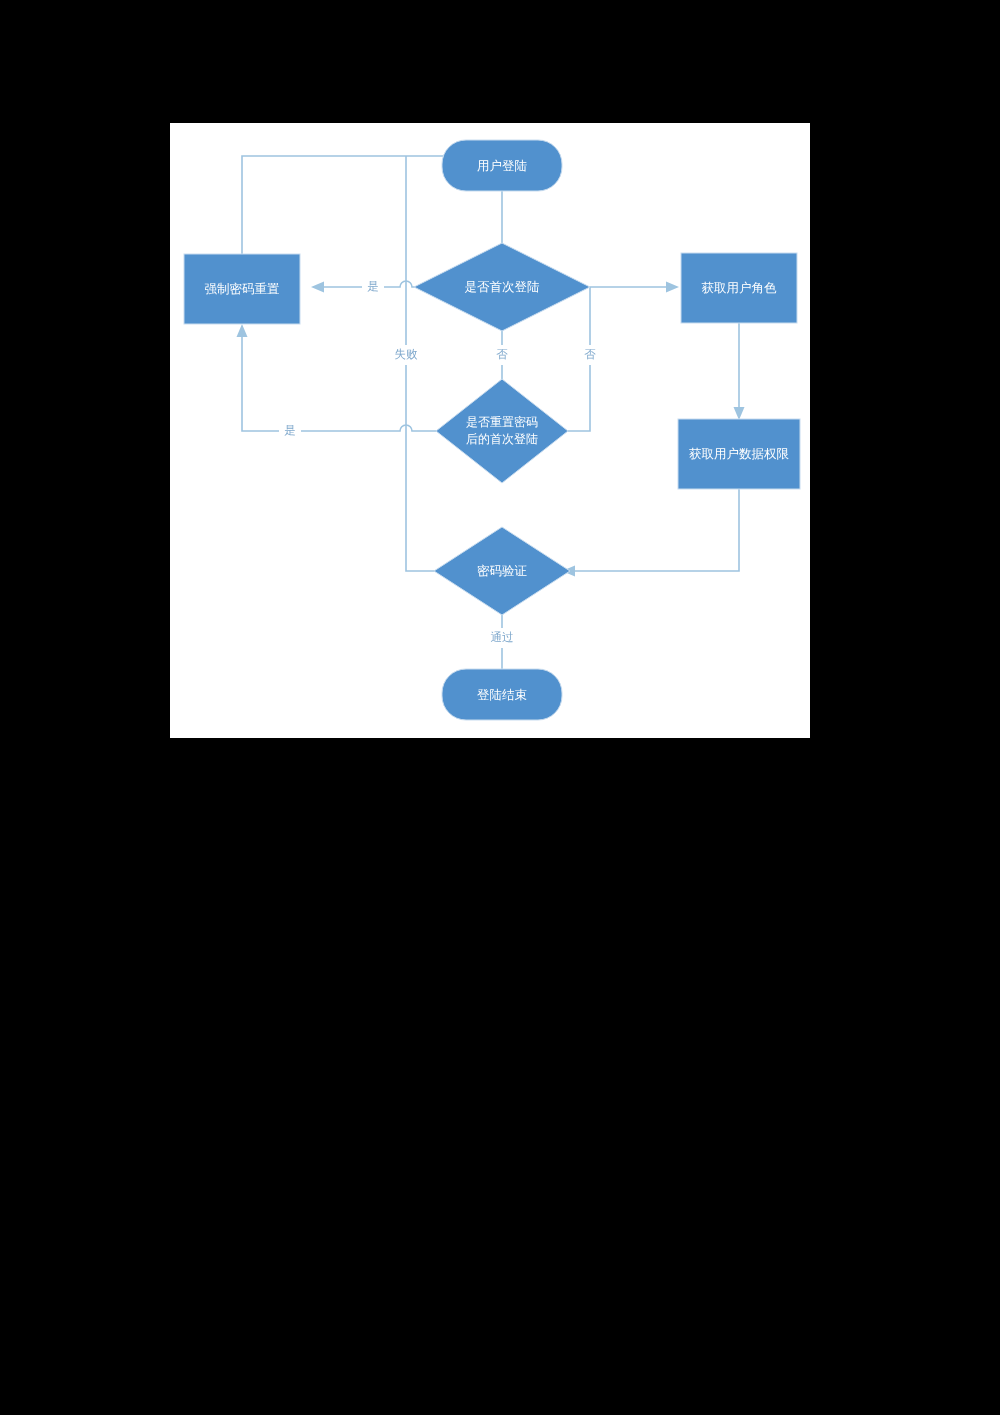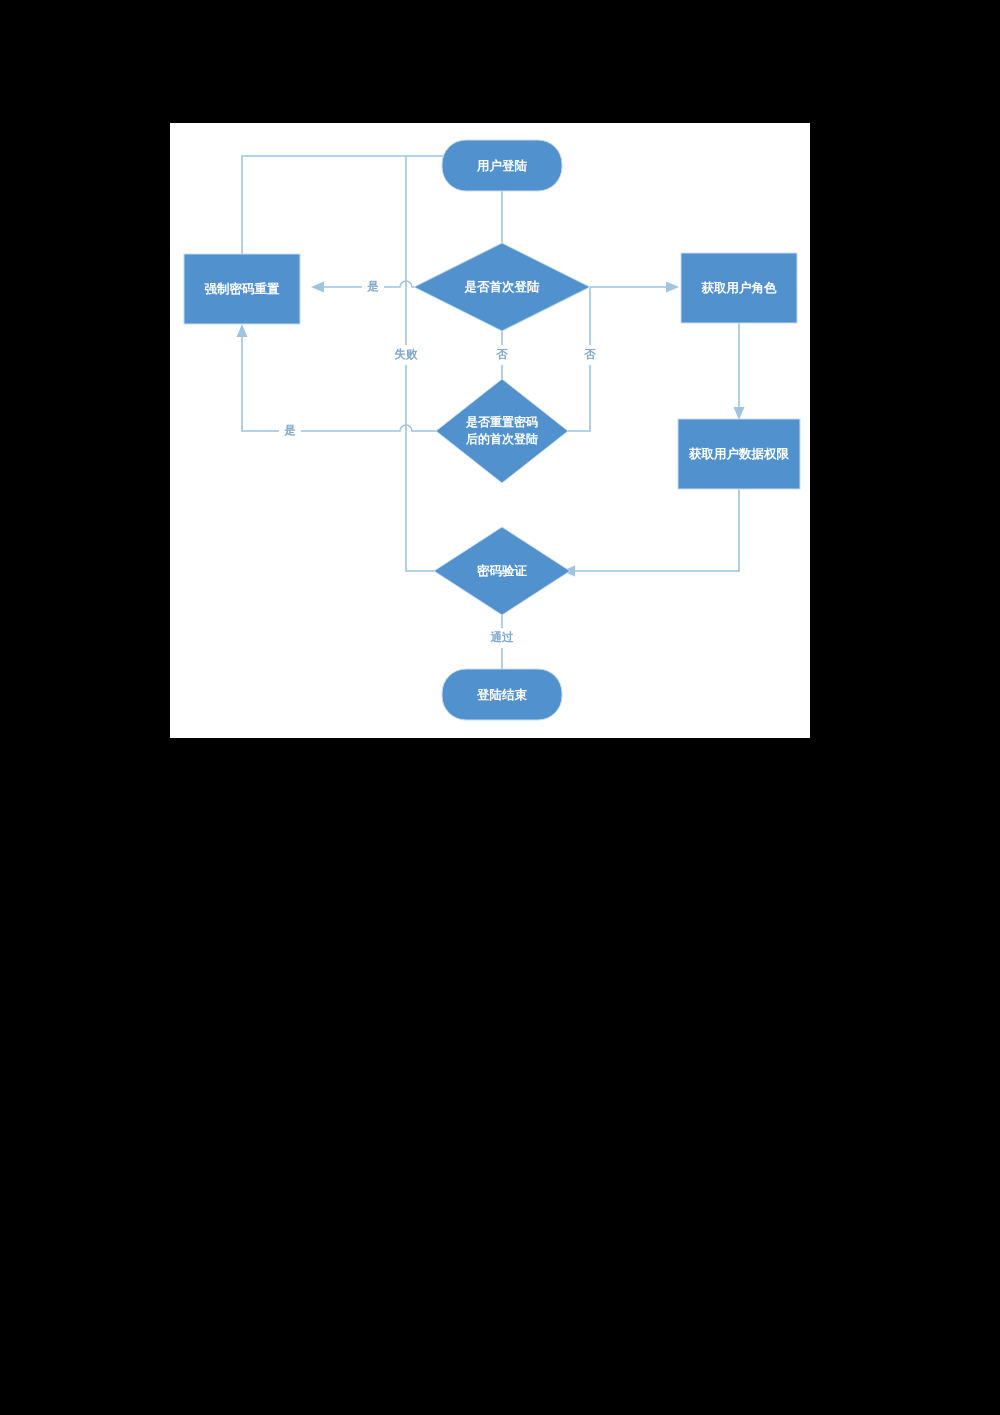--- a/index.html
+++ b/index.html
@@ -27,7 +27,6 @@
     width: 640px;
     height: 615px;
     background: #ffffff;
-    font-weight: bold;
   }
   #flow-svg {
     position: absolute;

